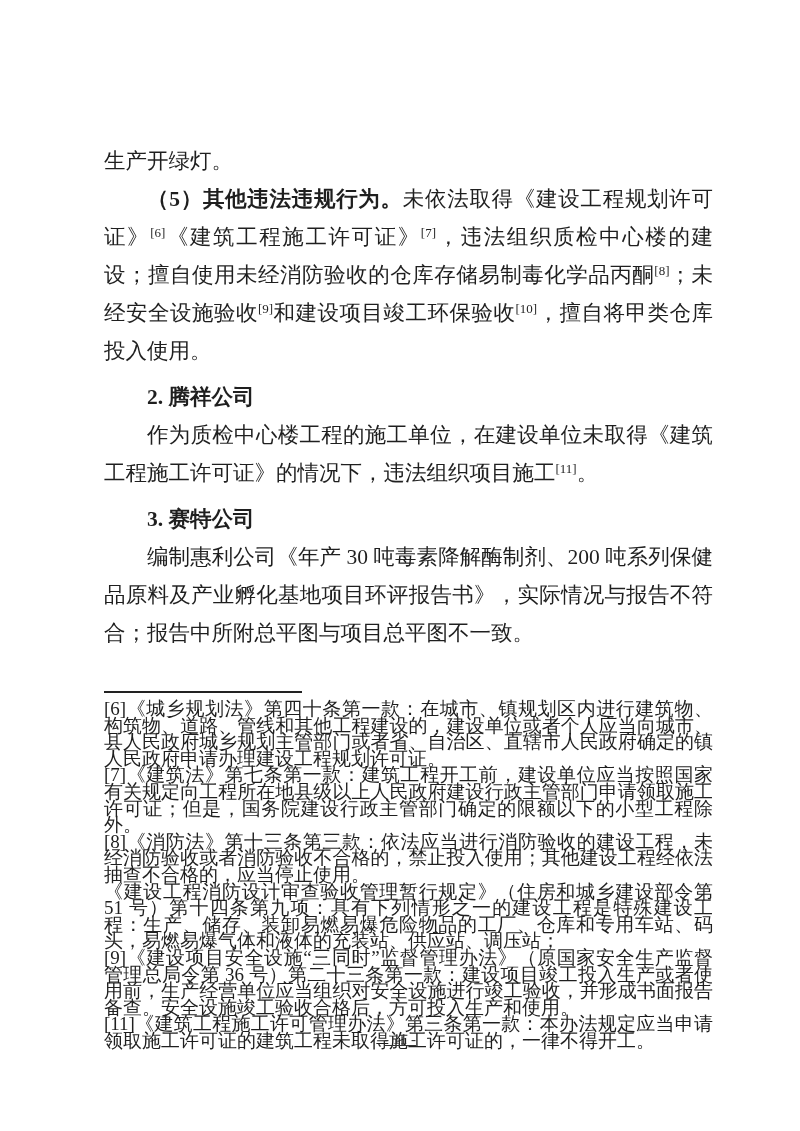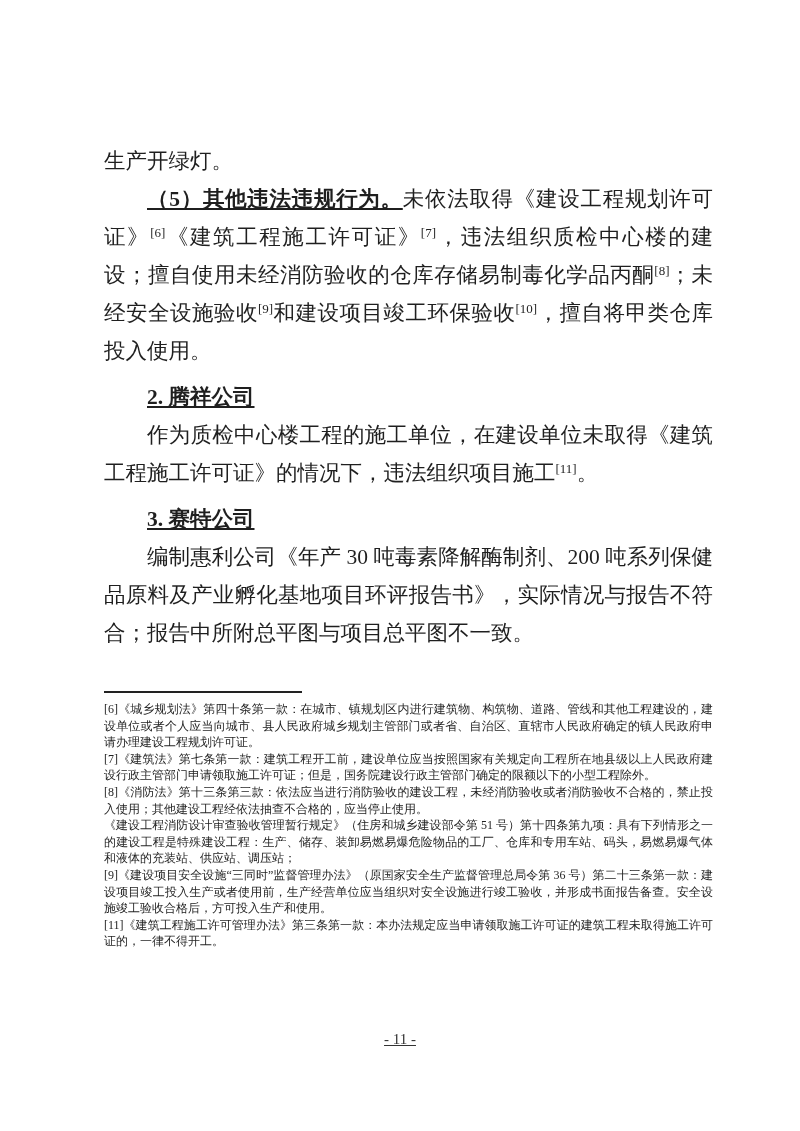--- a/index.html
+++ b/index.html
@@ -36,7 +36,6 @@
   }
   .body-text .bold {
     font-weight: bold;
-    text-decoration: underline;
   }
   sup.fnref {
     font-size: 13px;

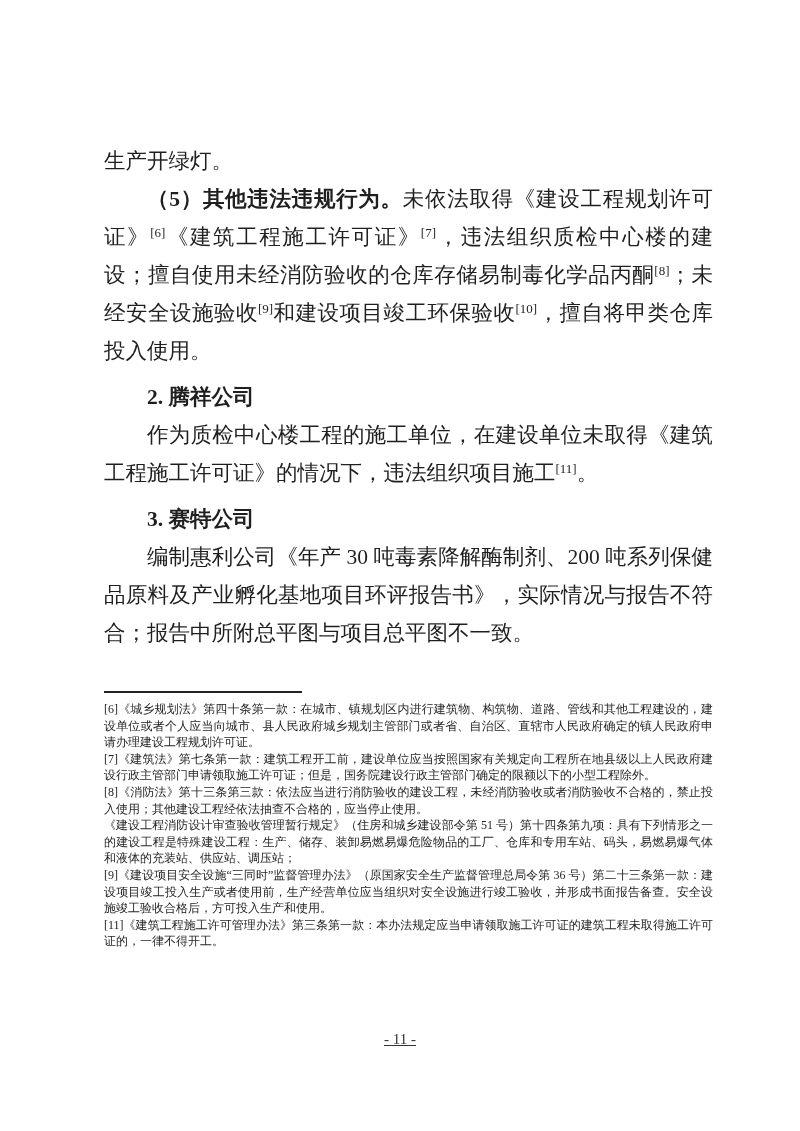--- a/index.html
+++ b/index.html
@@ -57,7 +57,7 @@
   }
   .footnotes p {
     margin: 0;
-    font-size: 12px;
+    font-size: 19px;
     line-height: 16.6px;
     text-align: justify;
   }

